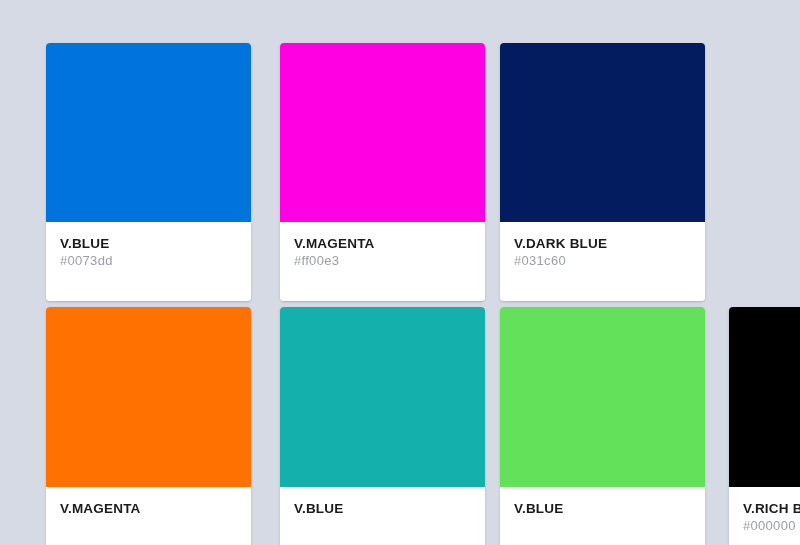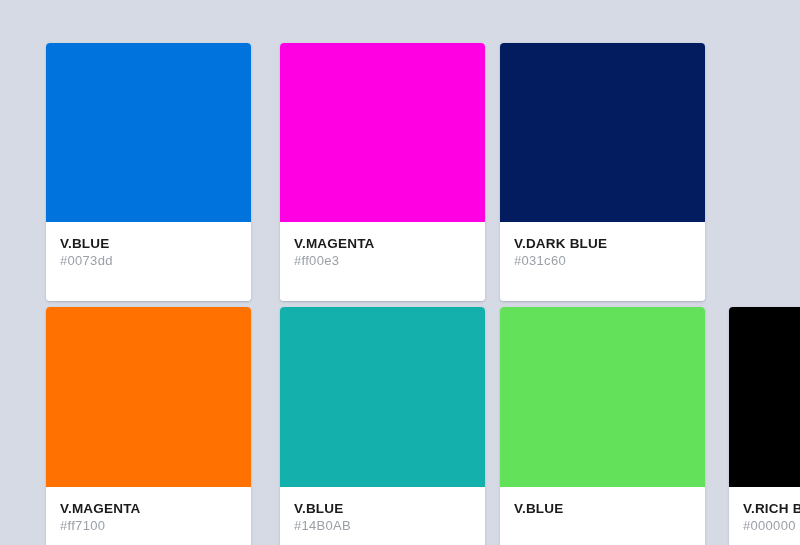--- a/index.html
+++ b/index.html
@@ -101,7 +101,6 @@
       <div class="swatch-color" style="background: rgb(255, 113, 0); height: 180px;"></div>
       <div class="swatch-meta">
         <div class="swatch-name">V.MAGENTA</div>
-        <div class="swatch-hex">#ff7100</div>
       </div>
     </div>
     <div class="swatch-card col-1 row-1">

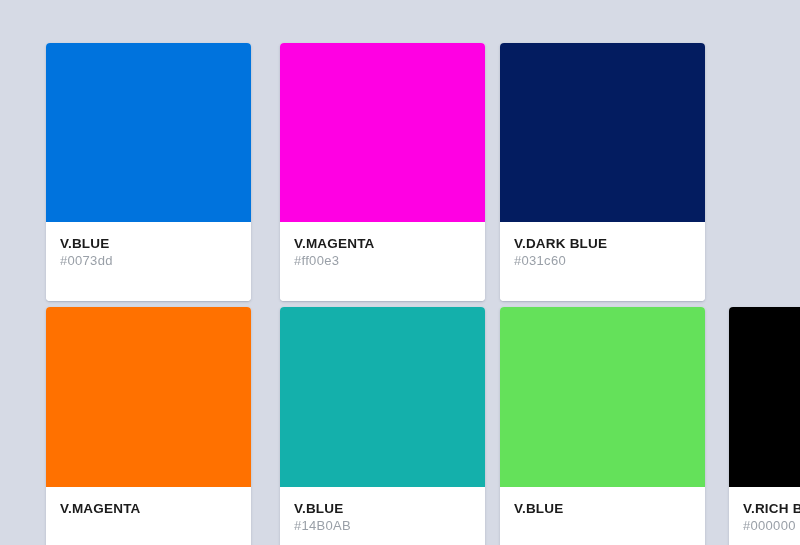--- a/index.html
+++ b/index.html
@@ -107,7 +107,6 @@
       <div class="swatch-color" style="background: rgb(20, 176, 171); height: 180px;"></div>
       <div class="swatch-meta">
         <div class="swatch-name">V.BLUE</div>
-        <div class="swatch-hex">#14B0AB</div>
       </div>
     </div>
     <div class="swatch-card col-2 row-1">

